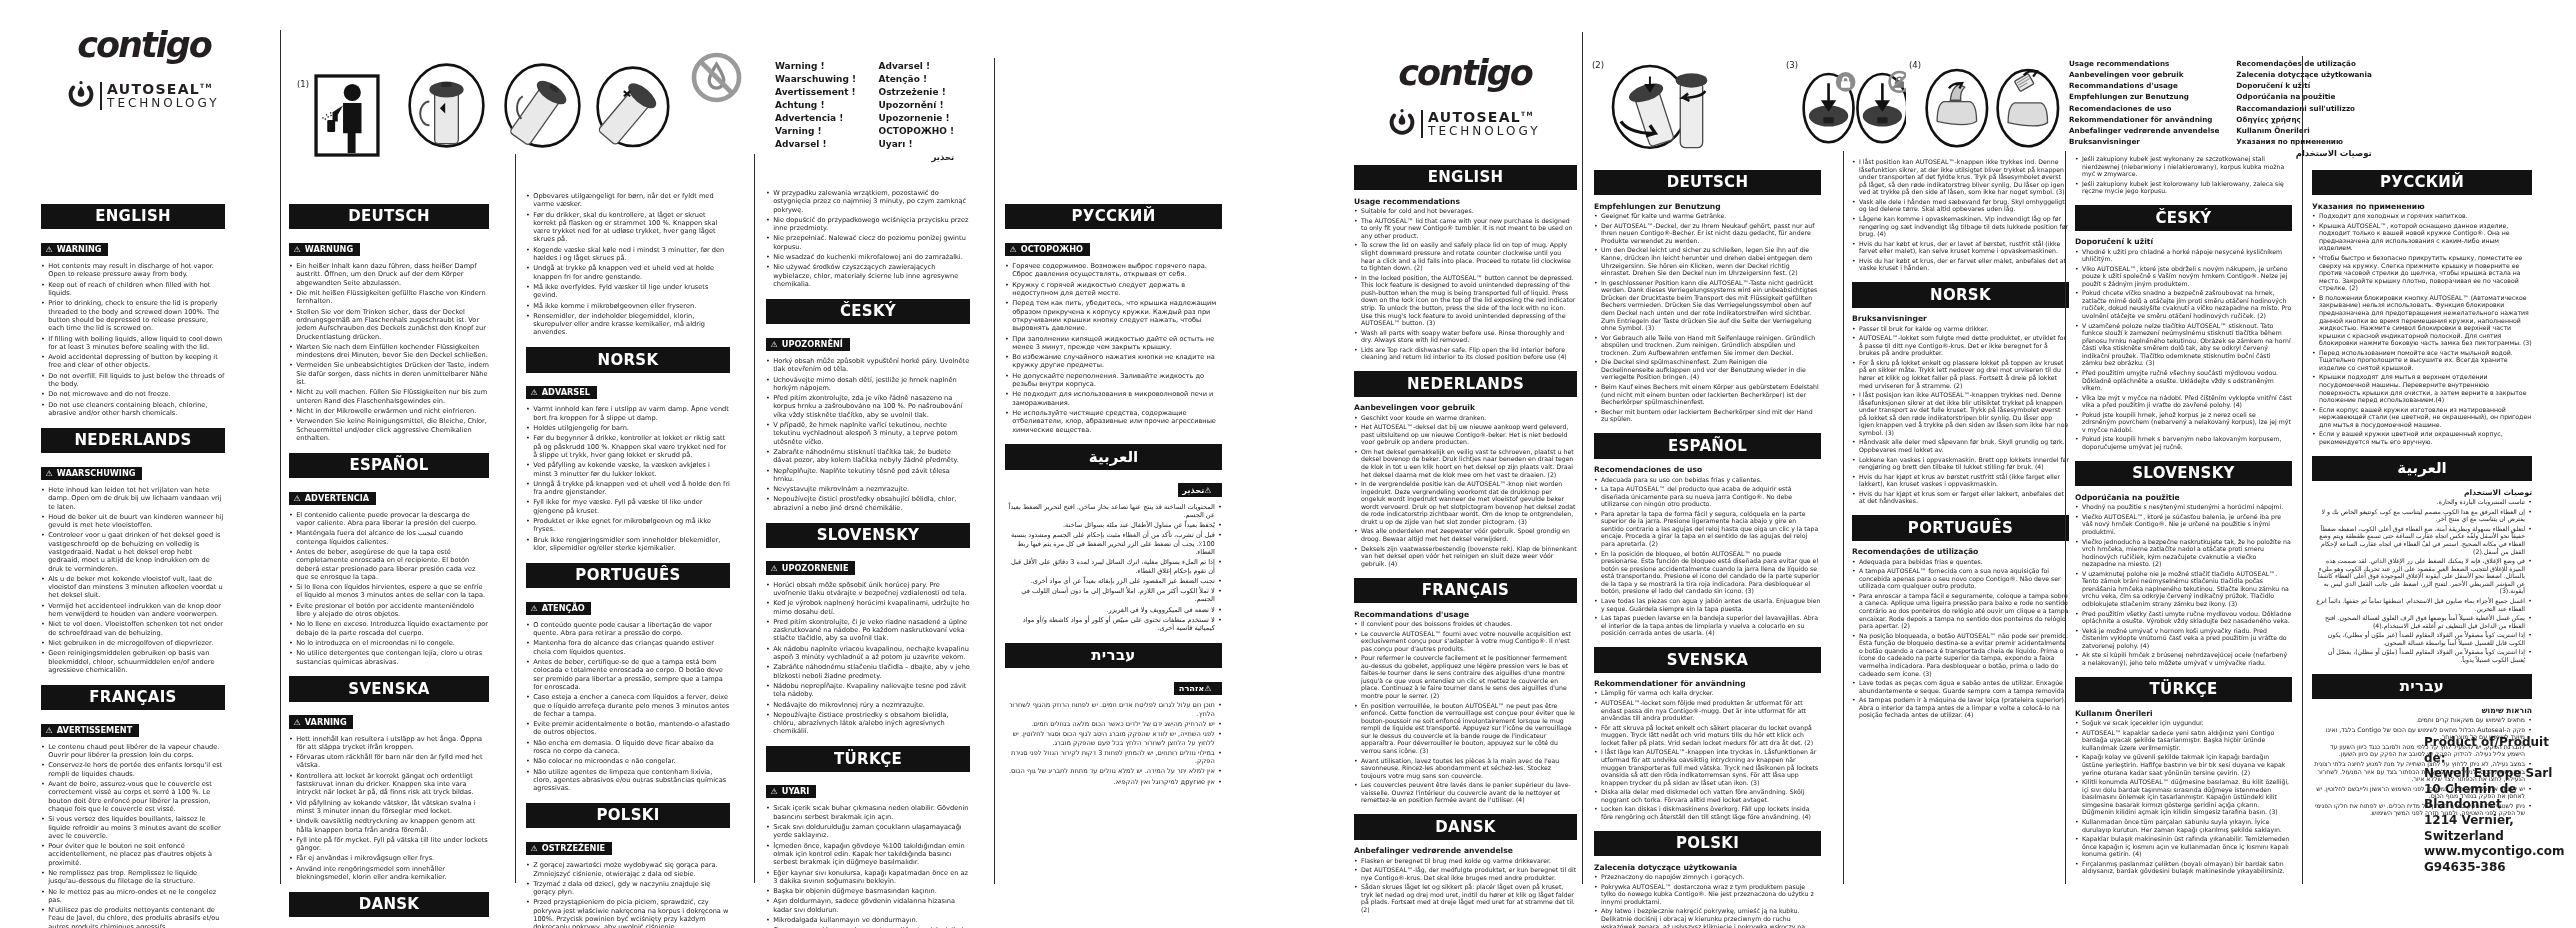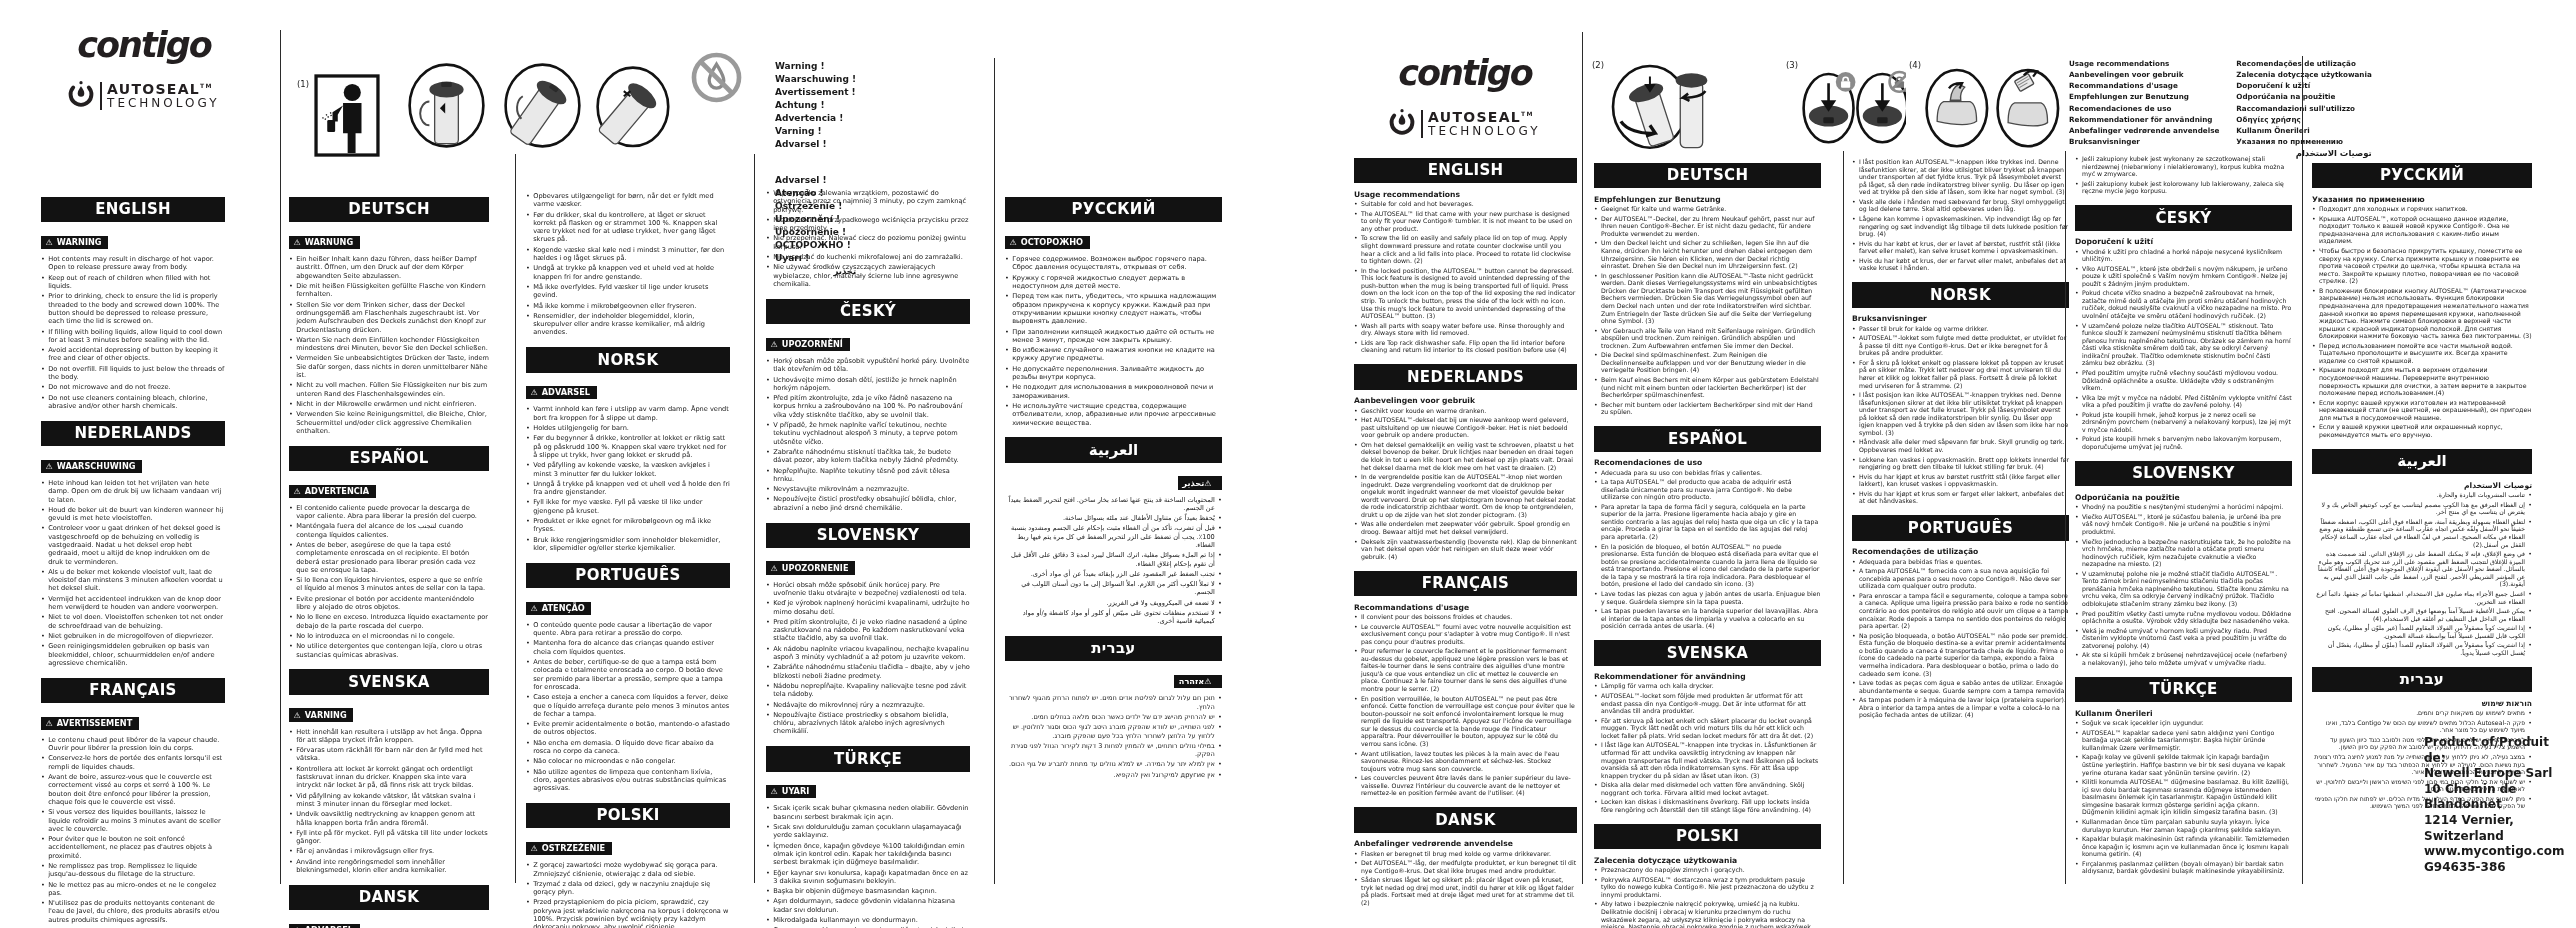--- a/index.html
+++ b/index.html
@@ -100,7 +100,7 @@
   <line x1="17" y1="17" x2="63" y2="63" stroke="#9a9a9a" stroke-width="7"></line>
 </svg>
 
-<div class="col warnlists" style="left:775px;top:60px;flex-direction:column;">
+<div class="col warnlists" style="left:775px;top:60px;">
   <div class="wl" id="warnlist1">
       <div>Warning !</div>
       <div>Waarschuwing !</div>

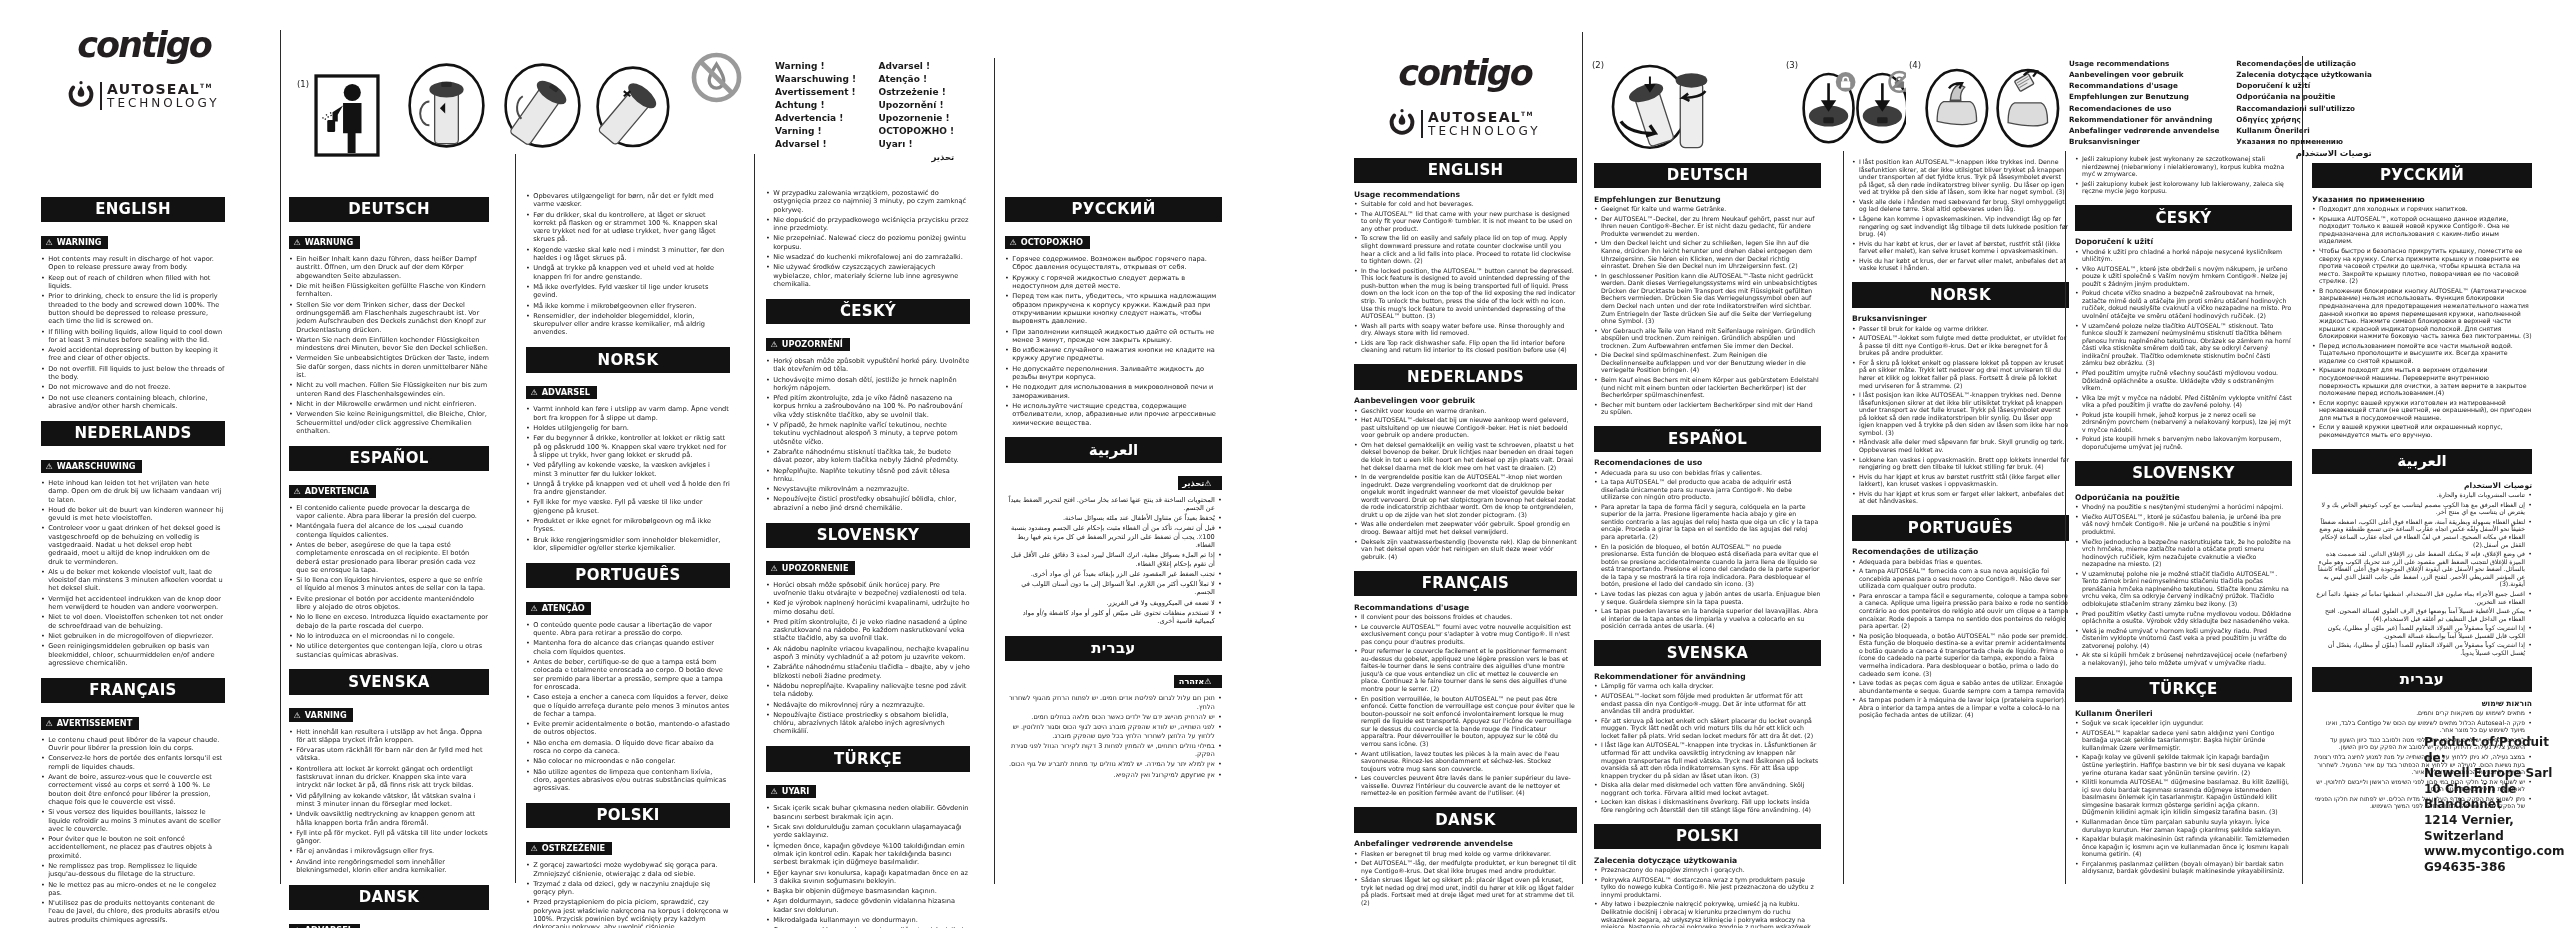--- a/index.html
+++ b/index.html
@@ -18,7 +18,7 @@
   
   .lang-header{background:#121212;color:#fff;font-weight:bold;text-align:center;
                font-size:15px;padding:3.3px 0 4px;margin:10.5px 0 6.6px;letter-spacing:0.3px;}
-  .section:first-child .lang-header{margin-top:0;}
+  .section:first-child .lang-header{margin-top:7px;}
   .warn-badge{display:inline-block;background:#121212;color:#fff;font-weight:bold;
               font-size:8.2px;padding:1.3px 6.6px 2px 4.6px;margin:7px 0 6px;}
   .warn-badge .tri{margin-right:4px;font-size:8px;}

